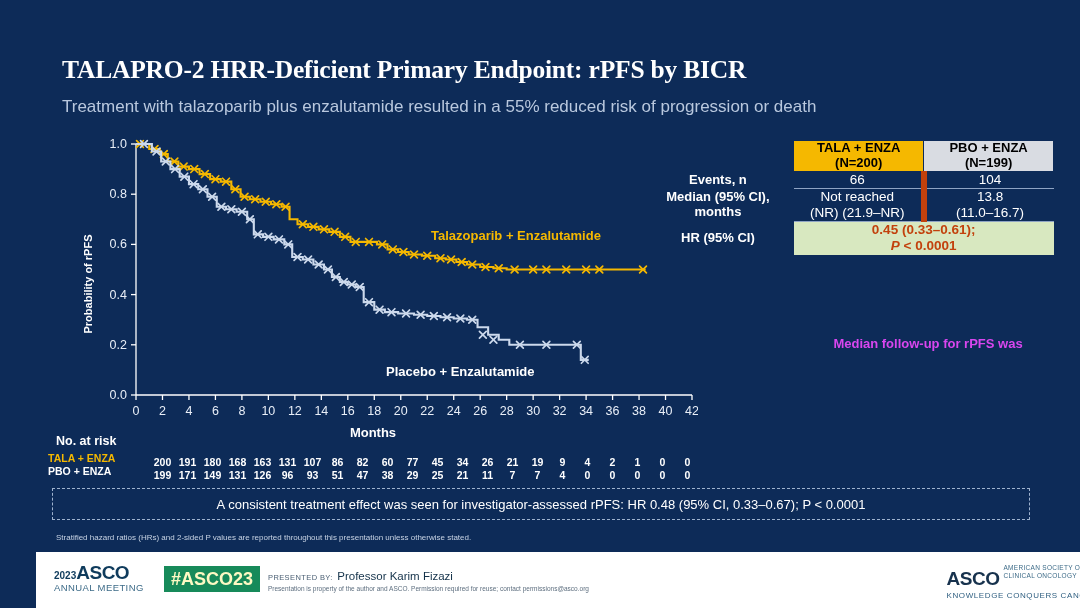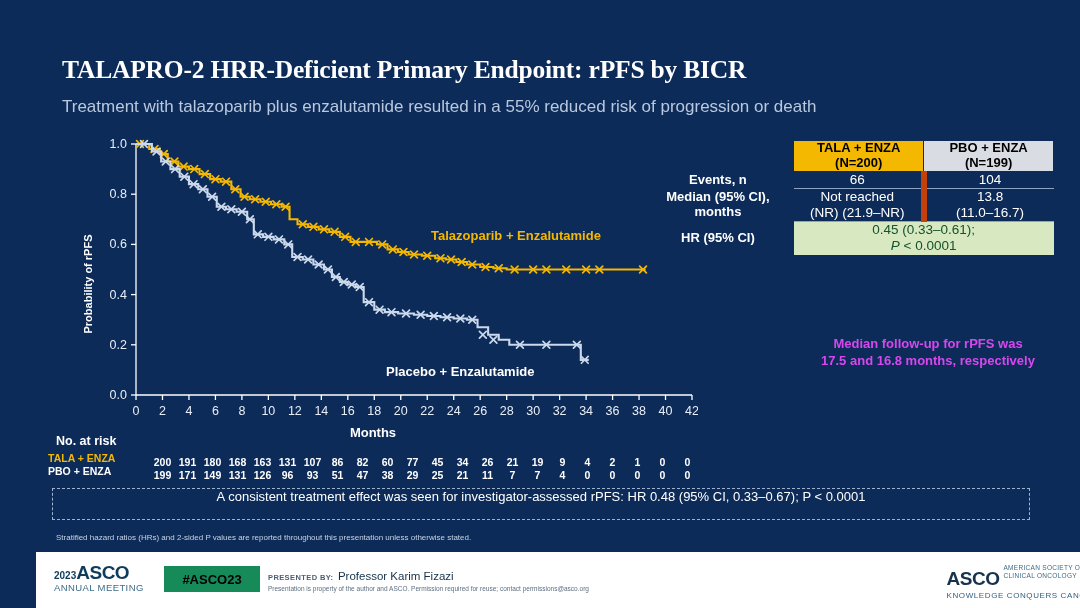--- a/index.html
+++ b/index.html
@@ -89,7 +89,7 @@
   }
   .cell.first { border-left:none; }
   .hr-cell {
-    background:#d8e8c0; color:#14532d; font-size:13.5px; font-weight:normal;
+    background:#d8e8c0; color:#c2410c; font-size:13.5px; font-weight:bold;
     line-height:1.22; padding:6px 0;margin-top:8px;
   }
   .follow {

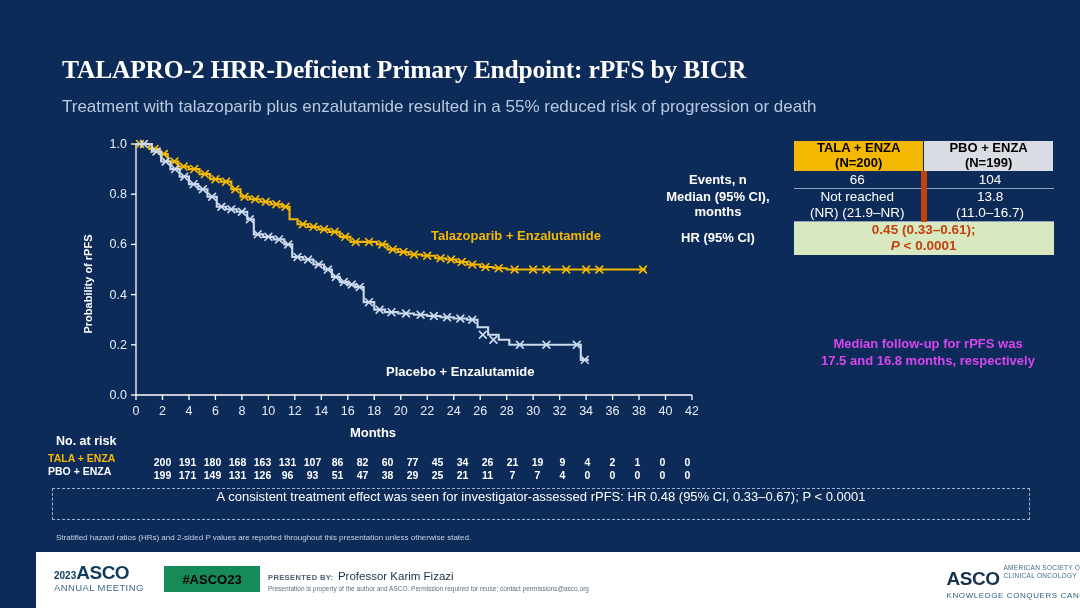--- a/index.html
+++ b/index.html
@@ -429,7 +429,6 @@
       </table>
     <div class="follow">
       <div>Median follow-up for rPFS was</div>
-      <div>17.5 and 16.8 months, respectively</div>
     </div>
   </div>
 

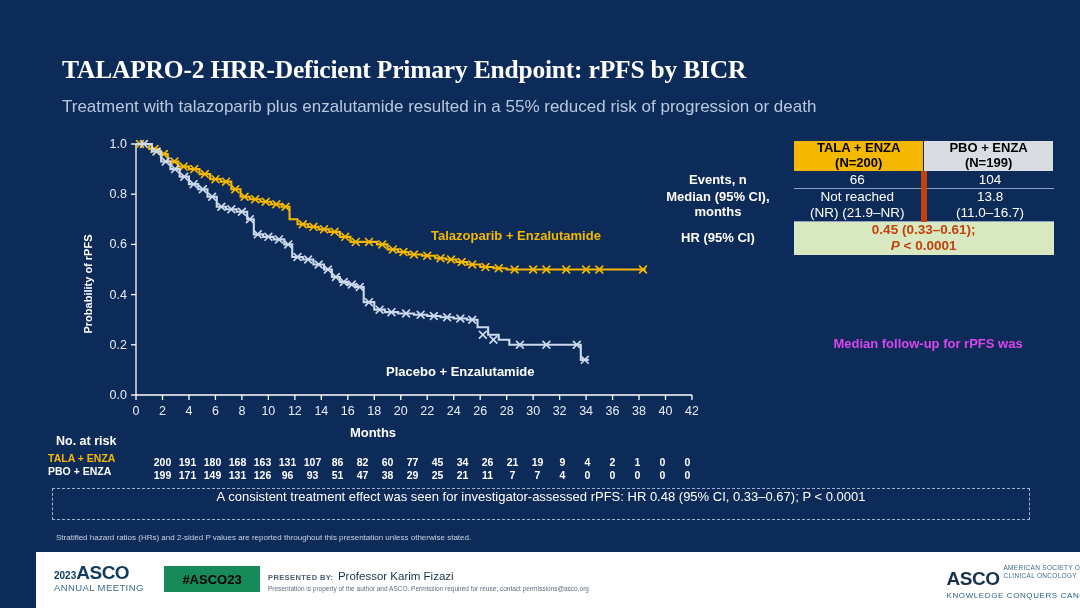--- a/index.html
+++ b/index.html
@@ -100,7 +100,7 @@
   
   .callout {
     position:absolute; left:52px; top:488px; width:978px; height:32px;
-    border:1px dashed #9fb3cf; display:flex; align-items:flex-start; justify-content:center;
+    border:1px dashed #9fb3cf; display:flex; align-items:center; justify-content:center;
   }
   .callout span { font-size:13px; color:#ffffff; }
   .footnote {

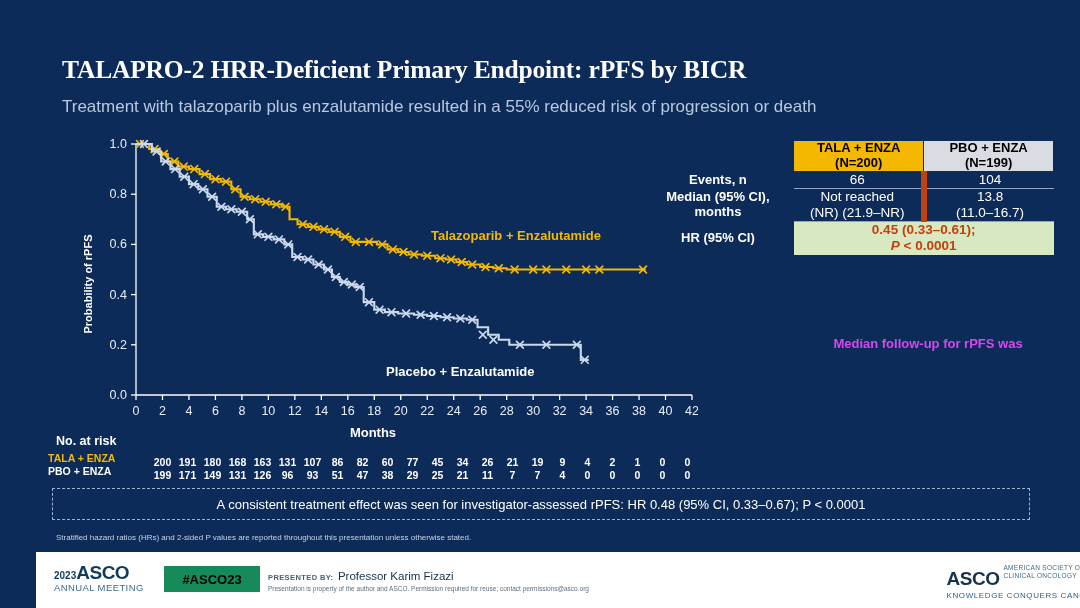--- a/index.html
+++ b/index.html
@@ -118,7 +118,7 @@
   .asco-year .sub { font-size:9.5px; letter-spacing:0.4px; color:#3d6b88; font-weight:normal; }
   .hashtag {
     position:absolute; left:128px; top:14px; width:96px; height:26px;
-    background:#178a5a; color:#000000; font-size:13px; font-weight:bold;
+    background:#178a5a; color:#fef9c3; font-size:18px; font-weight:bold;
     display:flex; align-items:center; justify-content:center;
   }
   .presented {

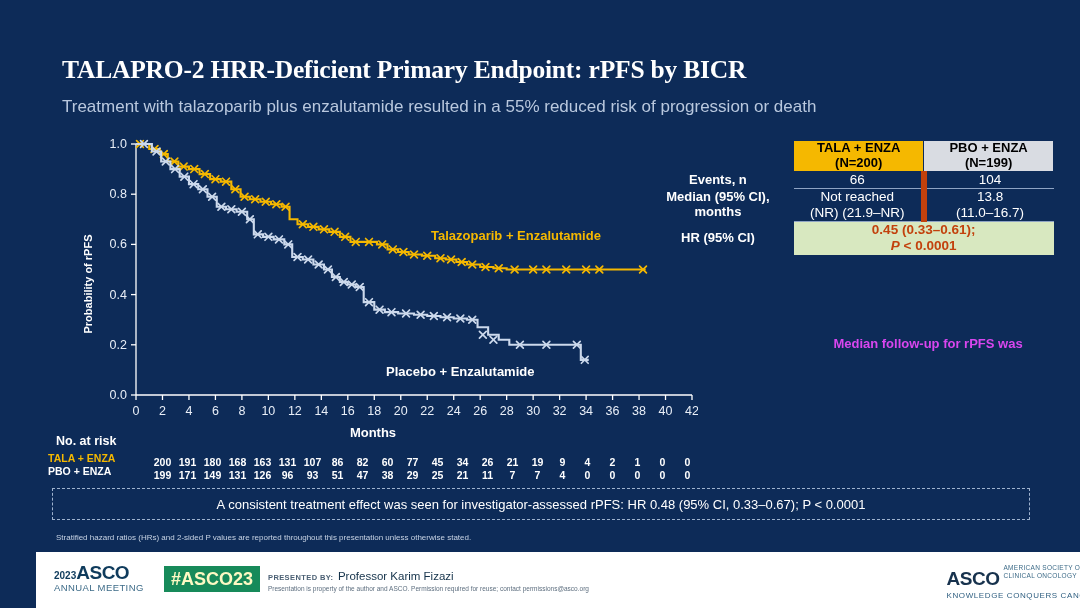--- a/index.html
+++ b/index.html
@@ -124,7 +124,7 @@
   .presented {
     position:absolute; left:232px; top:14px; color:#24435c;
   }
-  .presented .pb { font-size:7.5px; letter-spacing:0.4px; font-weight:bold; color:#4a5f73; }
+  .presented .pb { font-size:7.5px; letter-spacing:0.4px; font-weight:normal; color:#4a5f73; }
   .presented .pn { font-size:11.5px; color:#14324a; }
   .perm { position:absolute; left:232px; top:33px; font-size:6.5px; color:#5d6e7f; }
   .asco-right { position:absolute; right:18px; top:12px; text-align:left; color:#14324a; }

